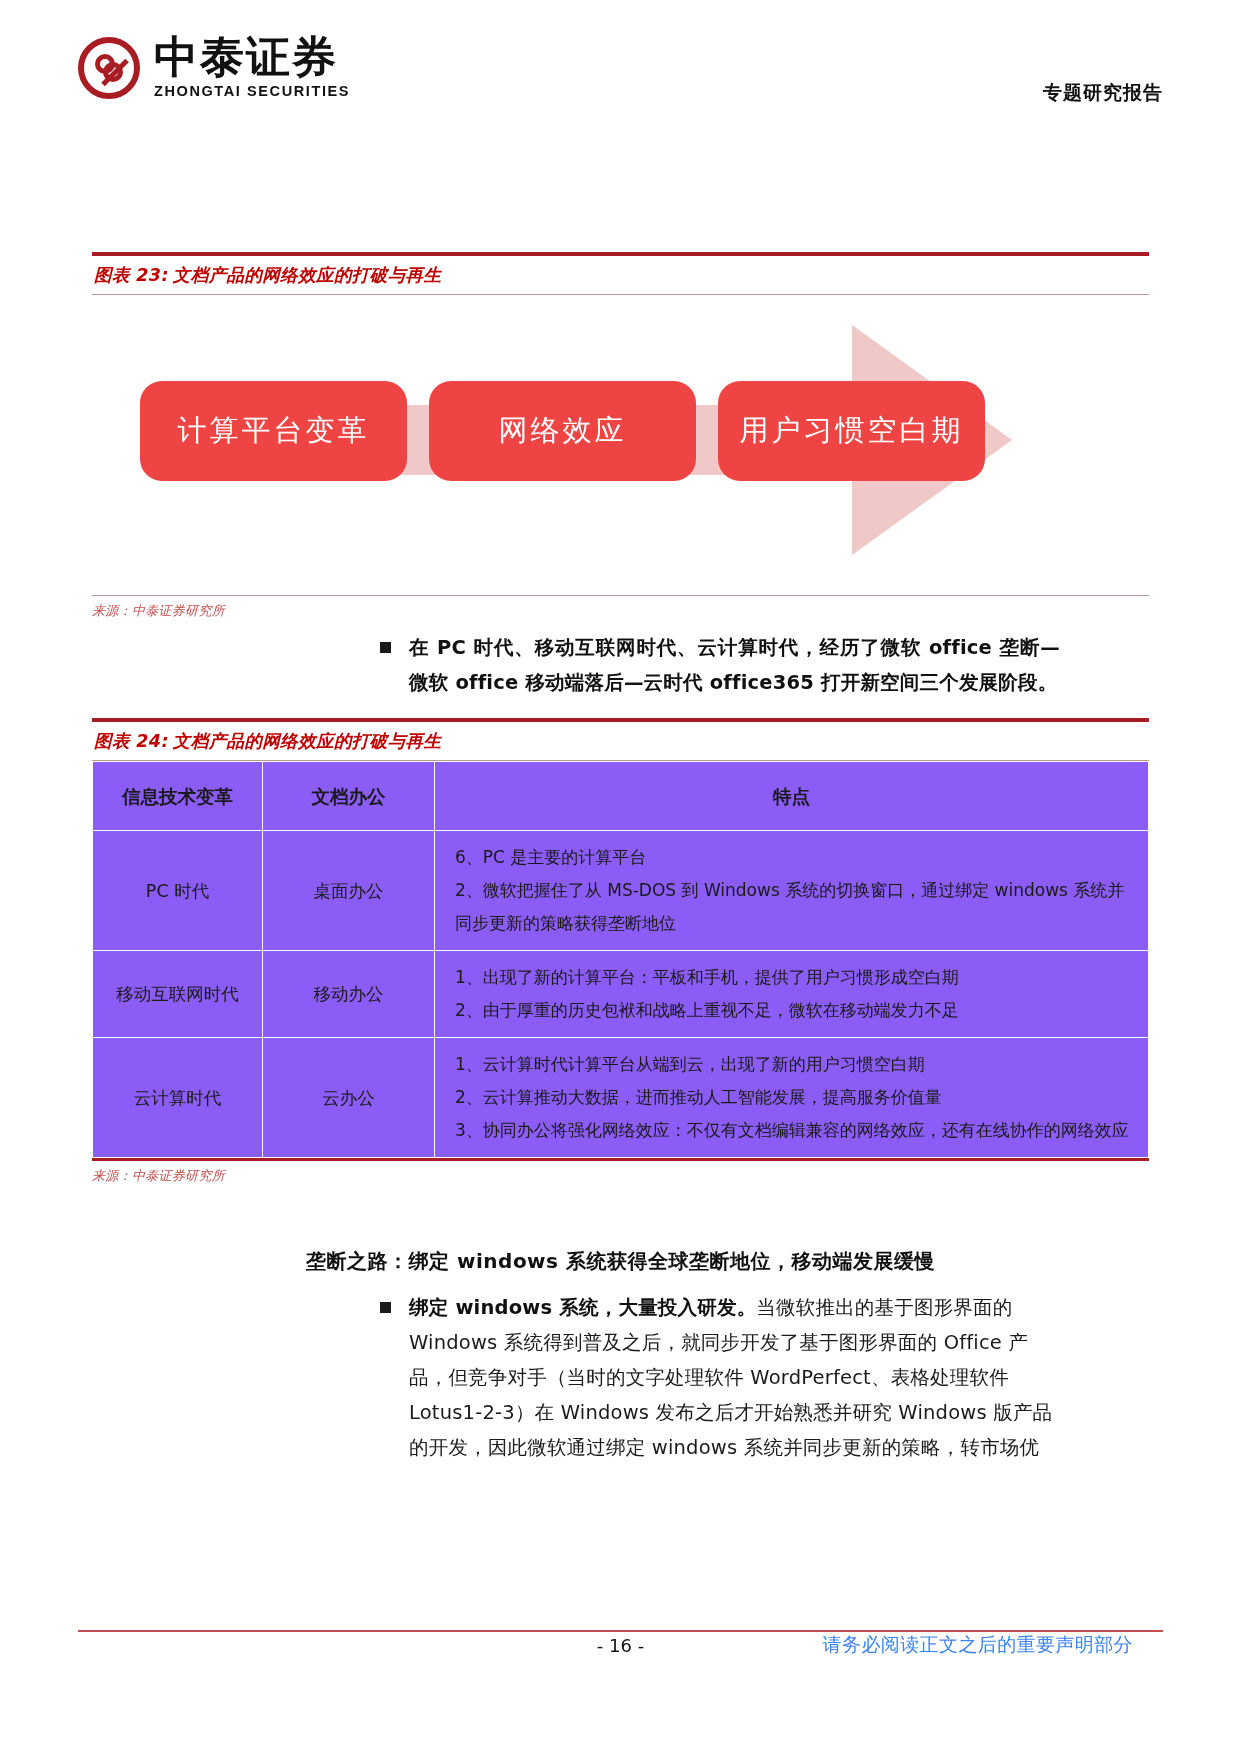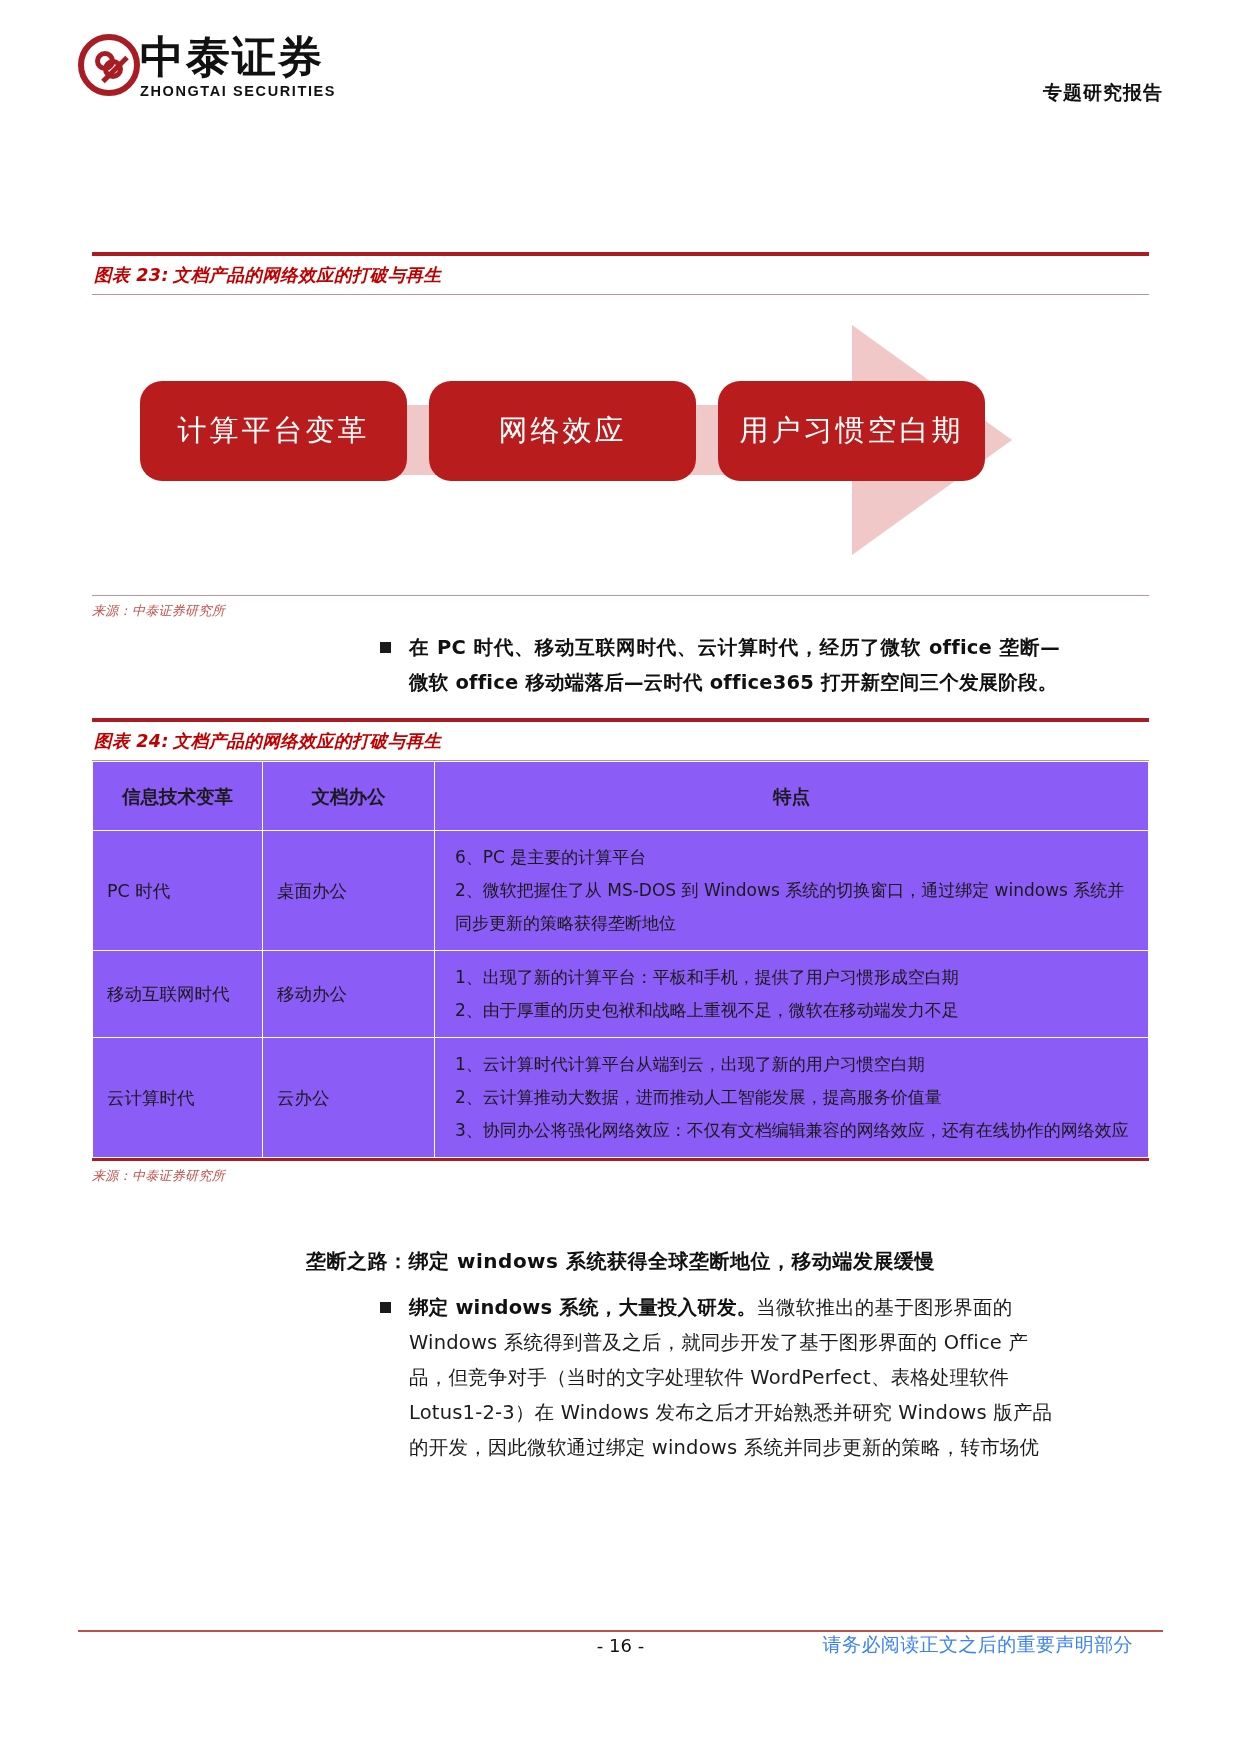--- a/index.html
+++ b/index.html
@@ -33,7 +33,8 @@
     left: 0;
     top: 0;
     display: flex;
-    align-items: flex-start;
+    align-items: flex-end;
+    gap: 14px;
   }
   .logo-mark {
     width: 62px;

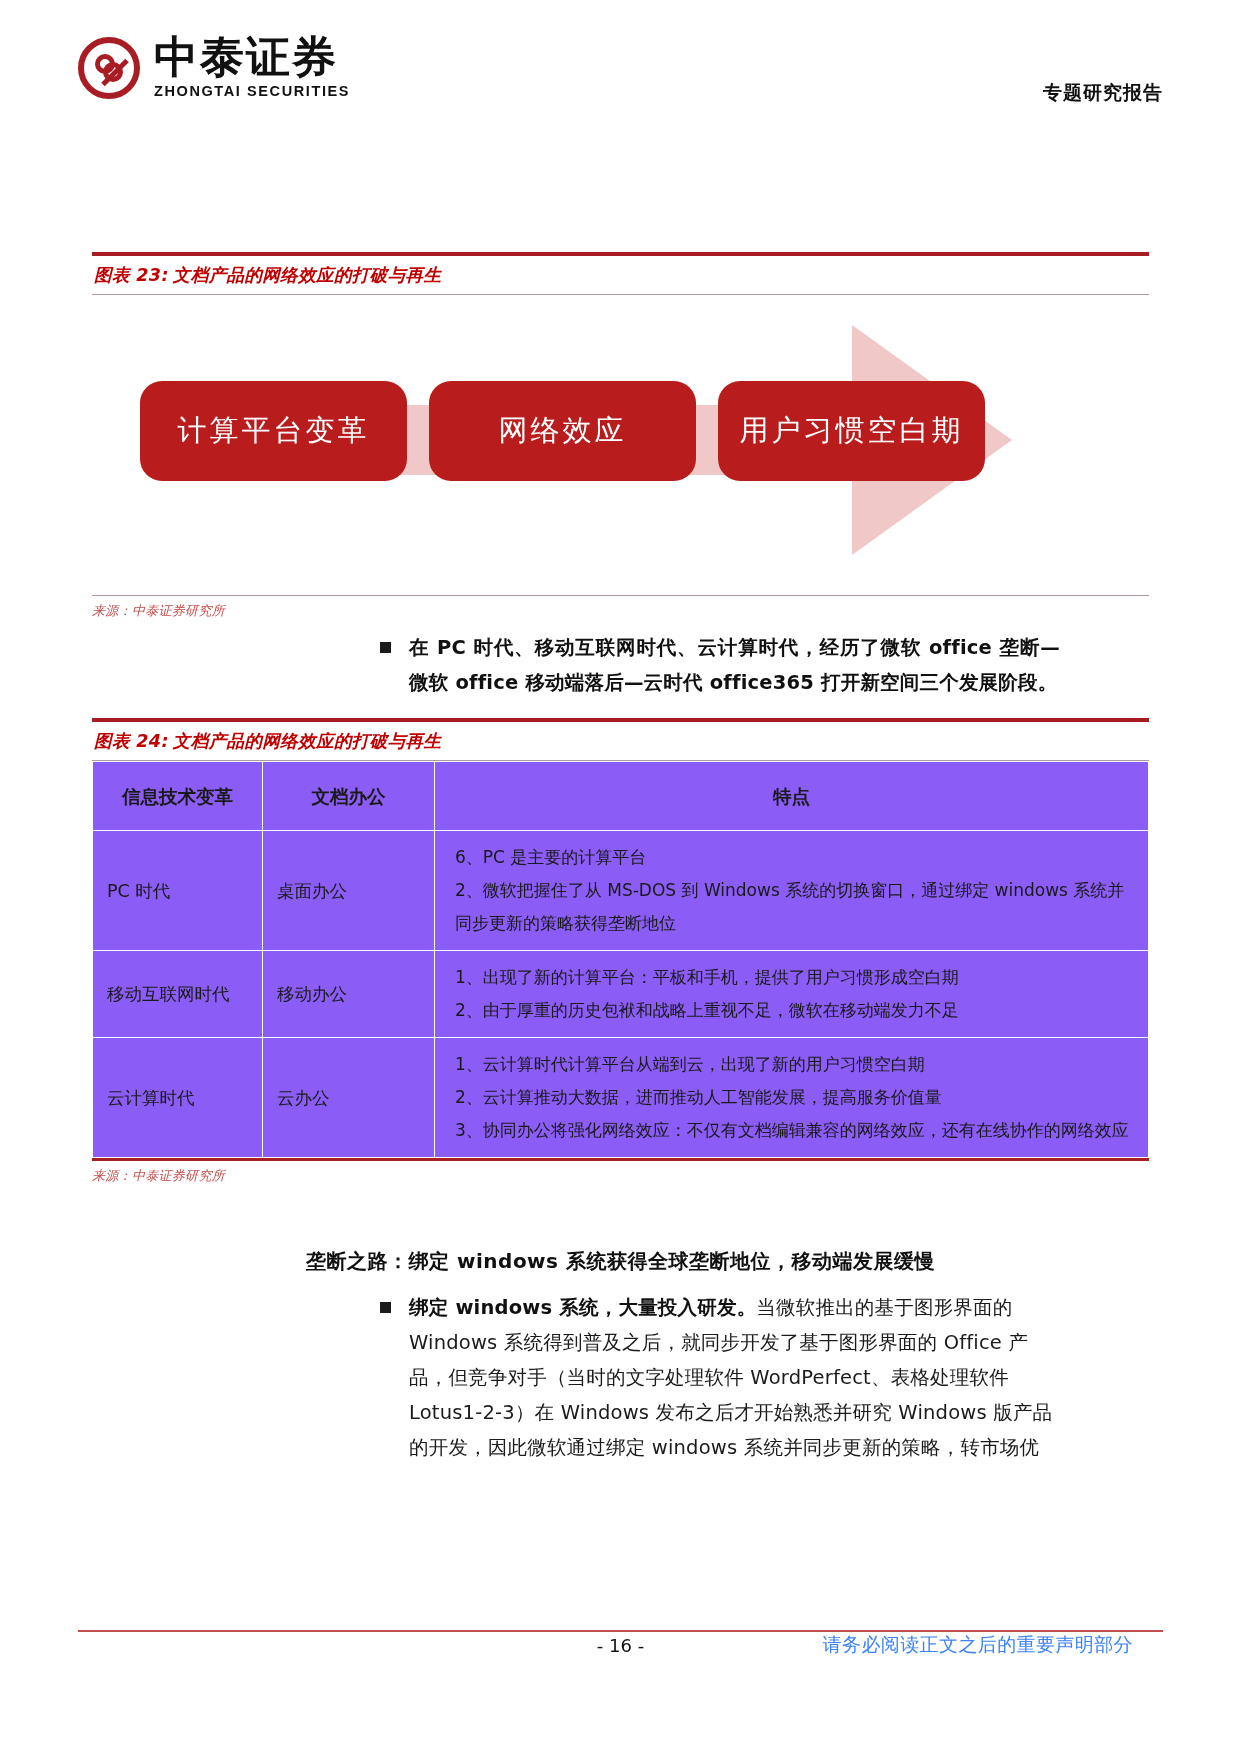--- a/index.html
+++ b/index.html
@@ -169,7 +169,7 @@
     gap: 22px;
   }
   .pill {
-    background: #b91c1c;
+    background: #ef4444;
     border-radius: 22px;
     color: #ffffff;
     display: flex;

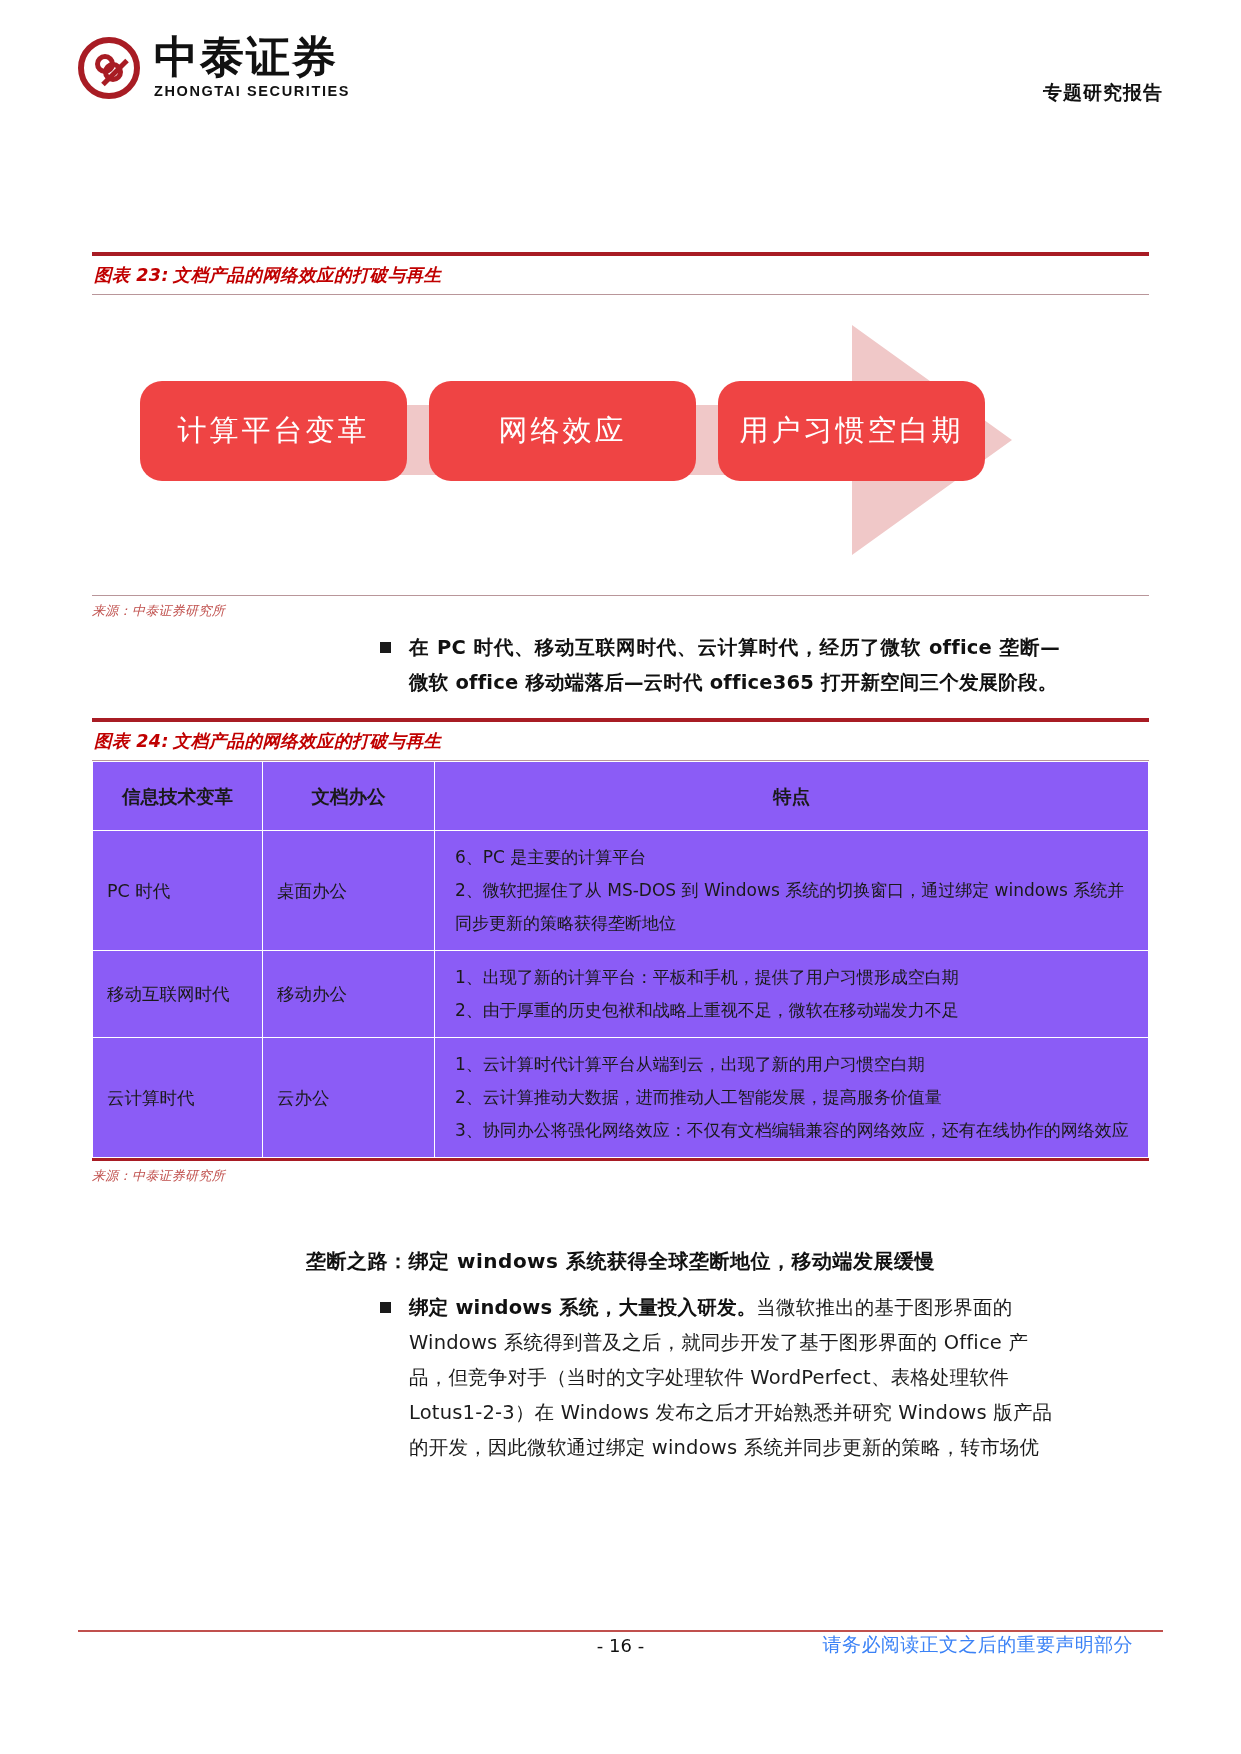--- a/index.html
+++ b/index.html
@@ -227,6 +227,7 @@
     font-size: 18.5px;
   }
   table.data td.c1, table.data td.c2 {
+    text-align: center;
     font-size: 17.5px;
     line-height: 30px;
   }

